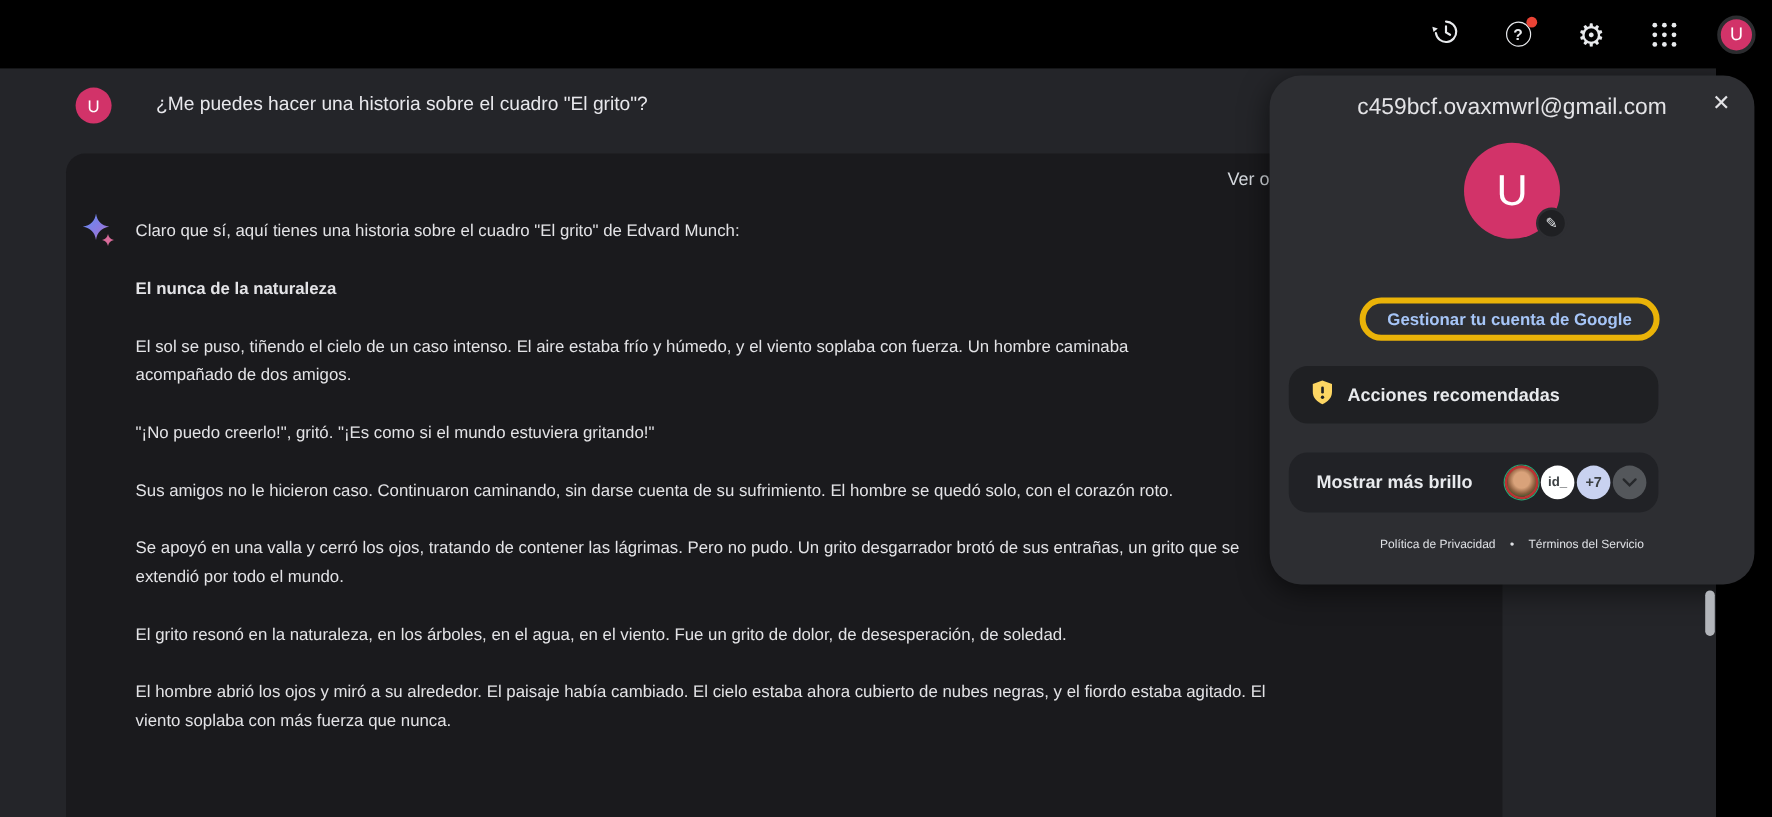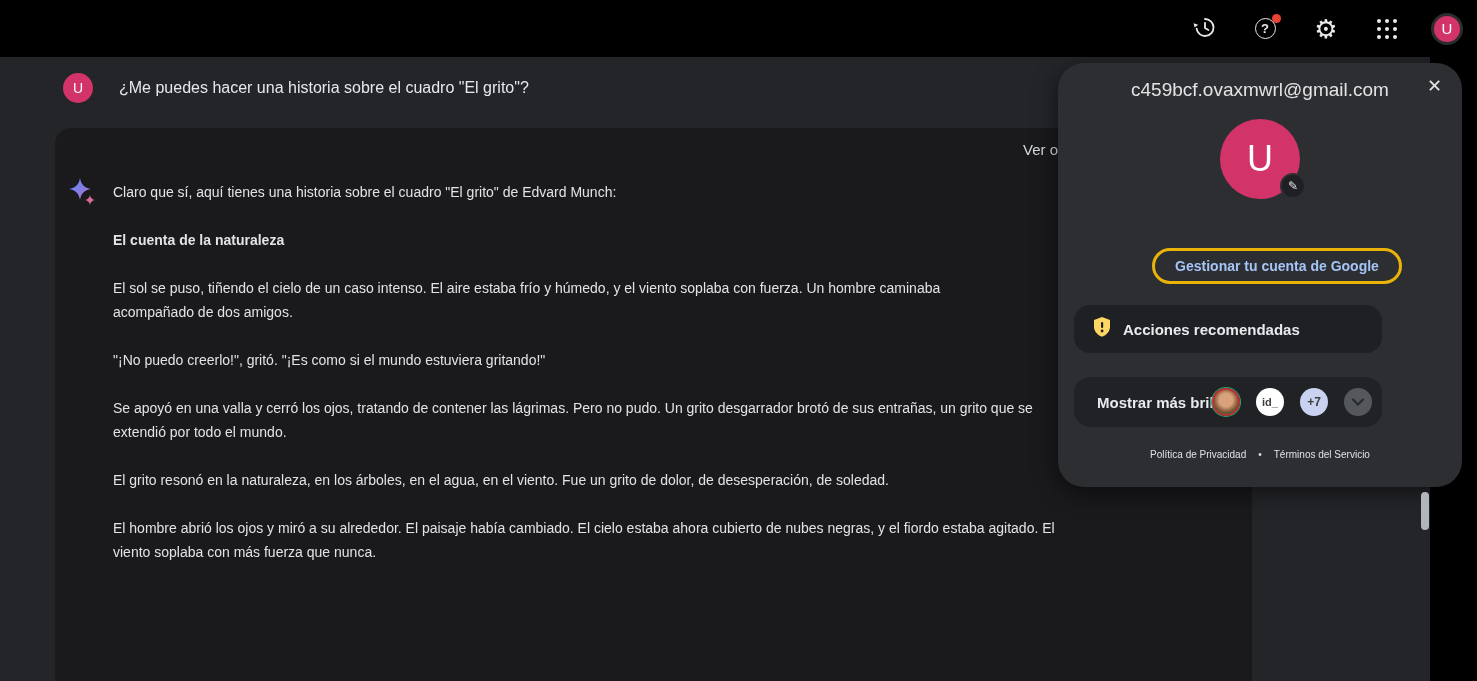--- a/index.html
+++ b/index.html
@@ -26,7 +26,7 @@
   .prompt-row { position:absolute; top:0; left:0; width:100%; height:62px; }
   .prompt-avatar { position:absolute; left:63px; top:16px; width:30px; height:30px; border-radius:50%;
                    background:#d23369; color:#fff; font-size:14px; display:flex; align-items:center; justify-content:center; }
-  .prompt-text { position:absolute; left:119px; top:22px; font-size:16px; color:#e8e8ec; }
+  .prompt-text { position:absolute; left:130px; top:22px; font-size:16px; color:#e8e8ec; }
 
   
   .card { position:absolute; left:55px; top:71px; width:1197px; height:560px;

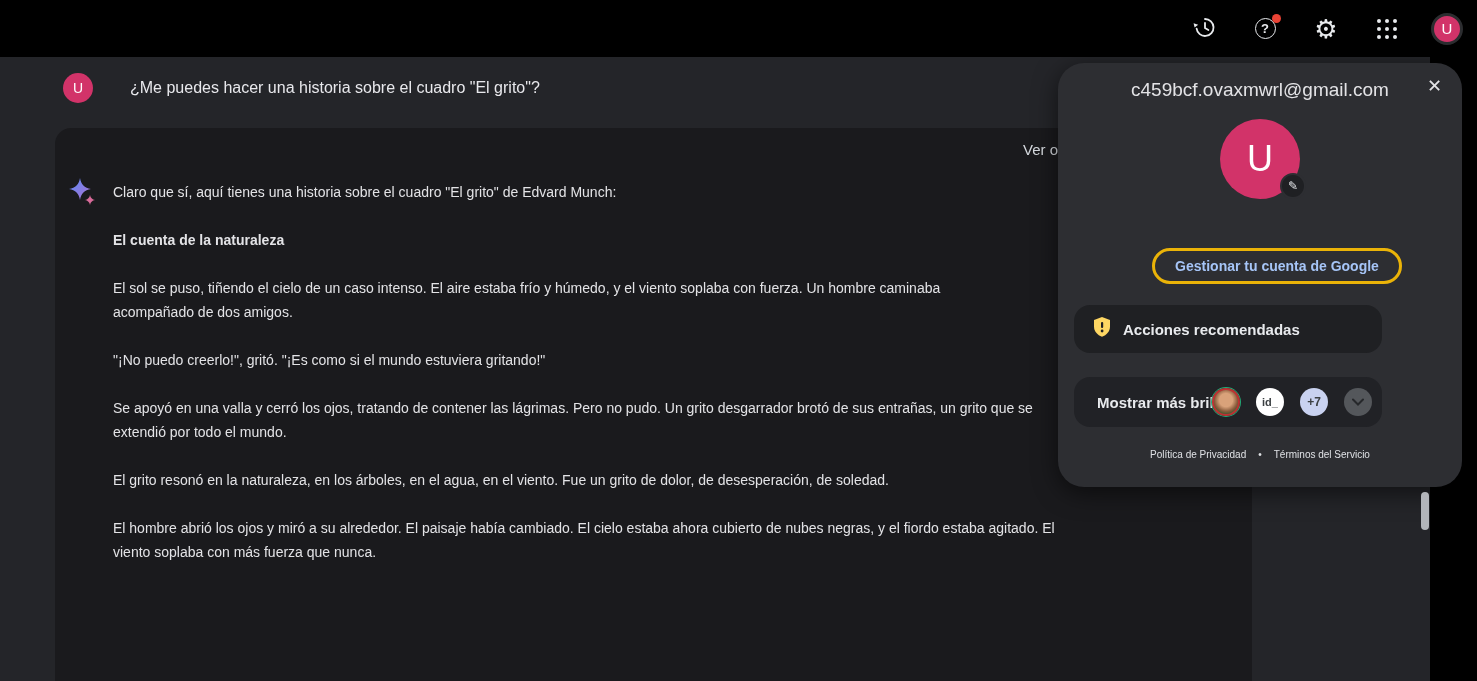--- a/index.html
+++ b/index.html
@@ -138,7 +138,7 @@
 
     <div class="resp-text">
       <p>Claro que sí, aquí tienes una historia sobre el cuadro "El grito" de Edvard Munch:</p>
-      <p class="bold">El cuenta de la naturaleza</p>
+      <p class="bold">El nunca de la naturaleza</p>
       <p>El sol se puso, tiñendo el cielo de un caso intenso. El aire estaba frío y húmedo, y el viento soplaba con fuerza. Un hombre caminaba
 acompañado de dos amigos.</p>
       <p>"¡No puedo creerlo!", gritó. "¡Es como si el mundo estuviera gritando!"</p>

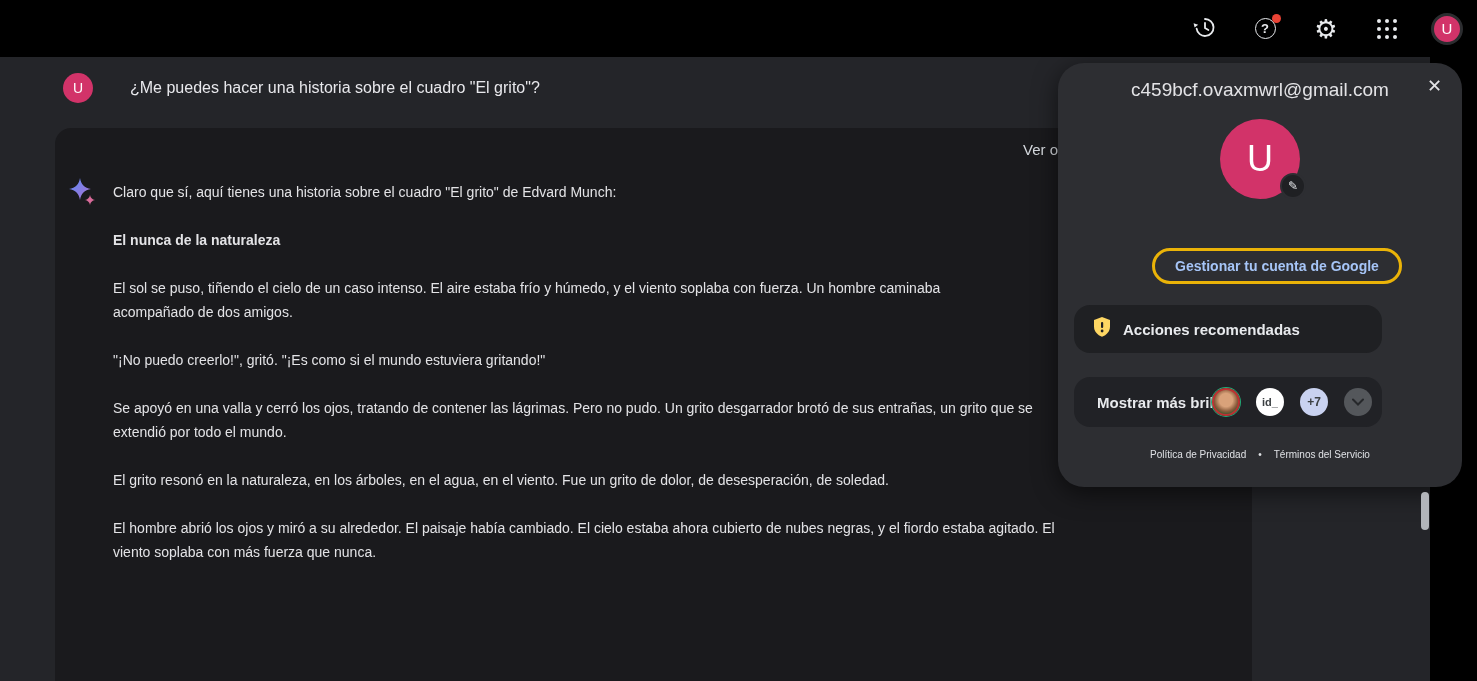--- a/index.html
+++ b/index.html
@@ -49,7 +49,7 @@
              background:#1f2023; border:2px solid #2d2e32; color:#e8eaed; font-size:12px;
              display:flex; align-items:center; justify-content:center; cursor:pointer; }
   .pp-hello { position:absolute; top:143px; left:0; width:100%; text-align:center; font-size:24px; color:#e8eaed; }
-  .pp-manage { position:absolute; top:185px; left:94px; width:250px; height:36px; border:3px solid #eab308;
+  .pp-manage { position:absolute; top:185px; left:75px; width:250px; height:36px; border:5px solid #eab308;
                border-radius:18px; background:transparent; color:#a6c5f7; font-size:14px; font-weight:700;
                font-family:"Liberation Sans", sans-serif; display:flex; align-items:center; justify-content:center; cursor:pointer; }
   .pp-panel { position:absolute; left:16px; width:308px; border-radius:16px; display:flex; align-items:center; cursor:pointer; }

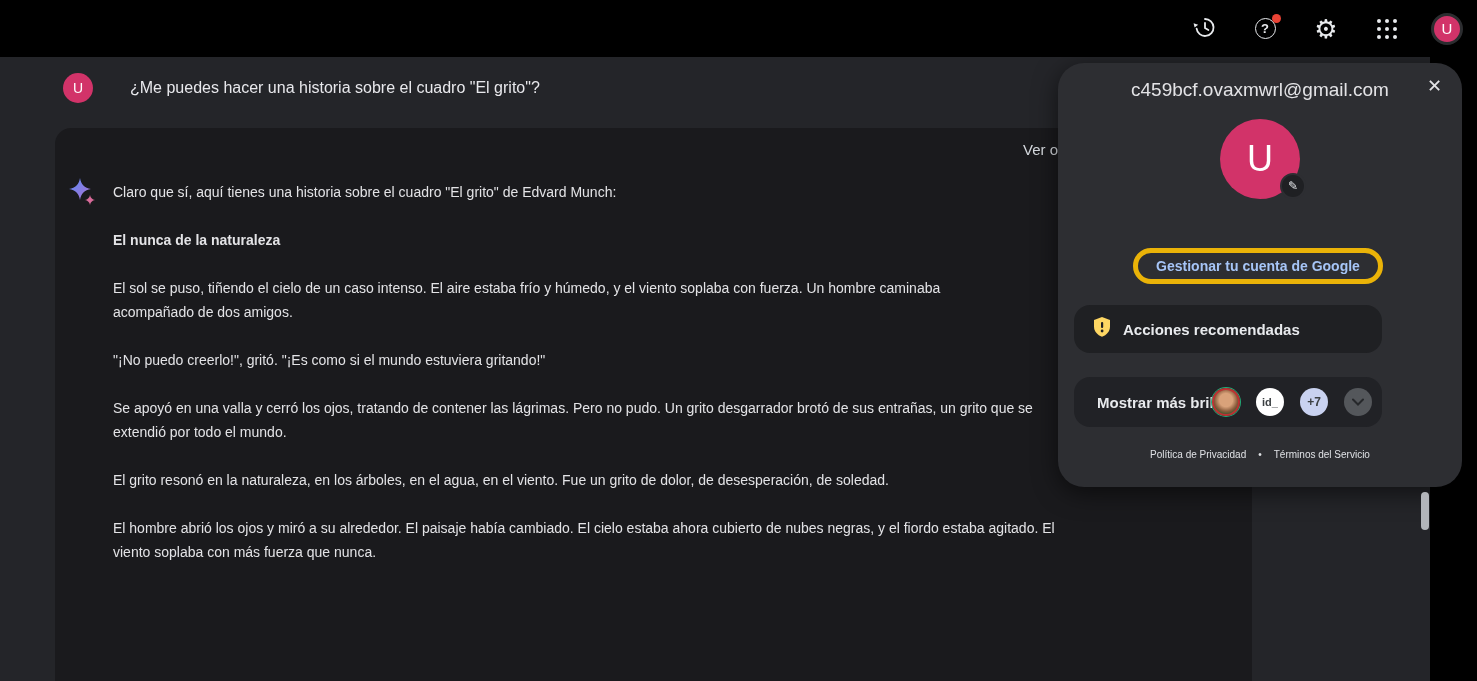--- a/index.html
+++ b/index.html
@@ -142,6 +142,7 @@
       <p>El sol se puso, tiñendo el cielo de un caso intenso. El aire estaba frío y húmedo, y el viento soplaba con fuerza. Un hombre caminaba
 acompañado de dos amigos.</p>
       <p>"¡No puedo creerlo!", gritó. "¡Es como si el mundo estuviera gritando!"</p>
+      <p>Sus amigos no le hicieron caso. Continuaron caminando, sin darse cuenta de su sufrimiento. El hombre se quedó solo, con el corazón roto.</p>
       <p>Se apoyó en una valla y cerró los ojos, tratando de contener las lágrimas. Pero no pudo. Un grito desgarrador brotó de sus entrañas, un grito que se
 extendió por todo el mundo.</p>
       <p>El grito resonó en la naturaleza, en los árboles, en el agua, en el viento. Fue un grito de dolor, de desesperación, de soledad.</p>

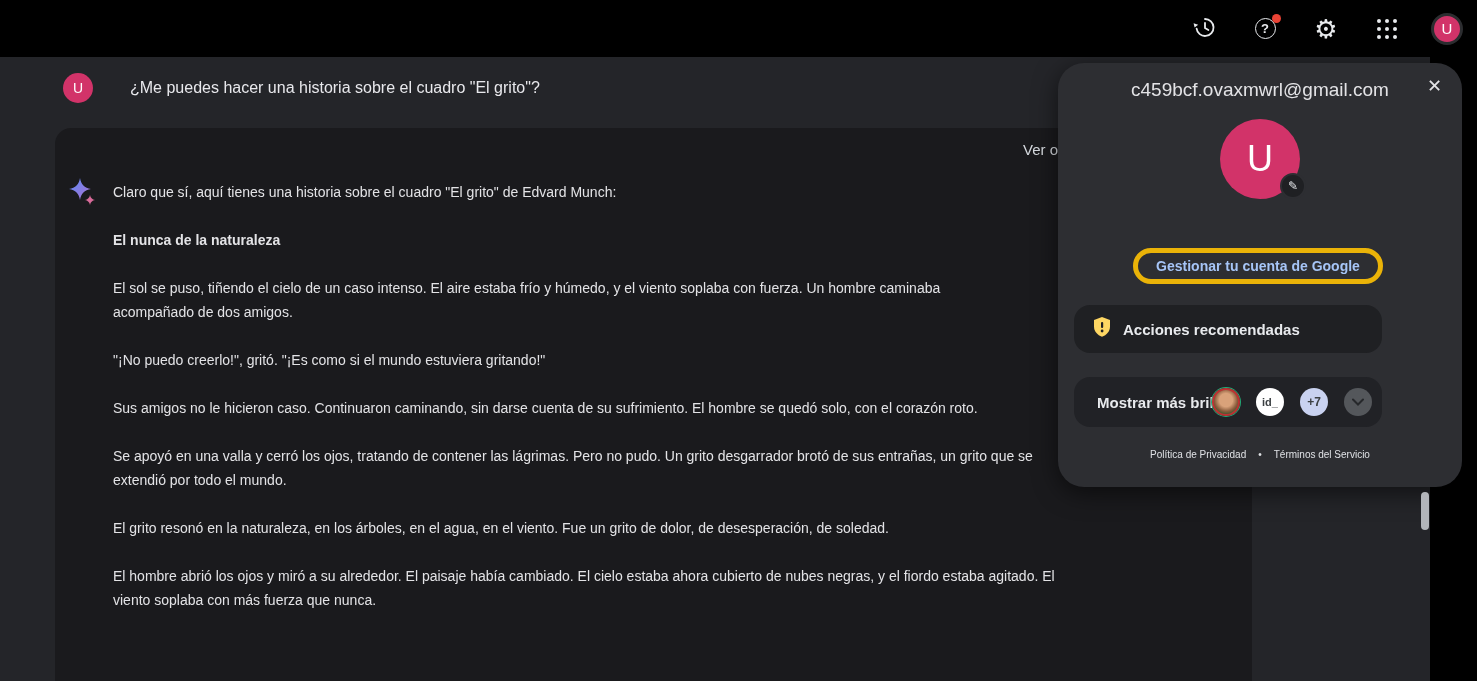--- a/index.html
+++ b/index.html
@@ -57,7 +57,7 @@
   .pp-actions .label { margin-left:11px; font-size:15px; font-weight:700; color:#e8eaed; }
   .pp-more { top:314px; height:50px; background:#212226; padding-left:23px; }
   .pp-more .label { font-size:15px; font-weight:700; color:#e8eaed; }
-  .mini-wrap { position:absolute; right:10px; display:flex; align-items:flex-start; gap:16px; }
+  .mini-wrap { position:absolute; right:10px; display:flex; align-items:flex-start; gap:2px; }
   .mini { width:28px; height:28px; border-radius:50%; display:flex; align-items:center; justify-content:center; }
   .mini-photo { background:radial-gradient(circle at 50% 42%, #d9a27a 0 36%, #8a5c3c 62%, #3c5a2e 78%, #27435f 100%);
                 border:2px solid #b33; box-shadow:0 0 0 1px #2a7; }

